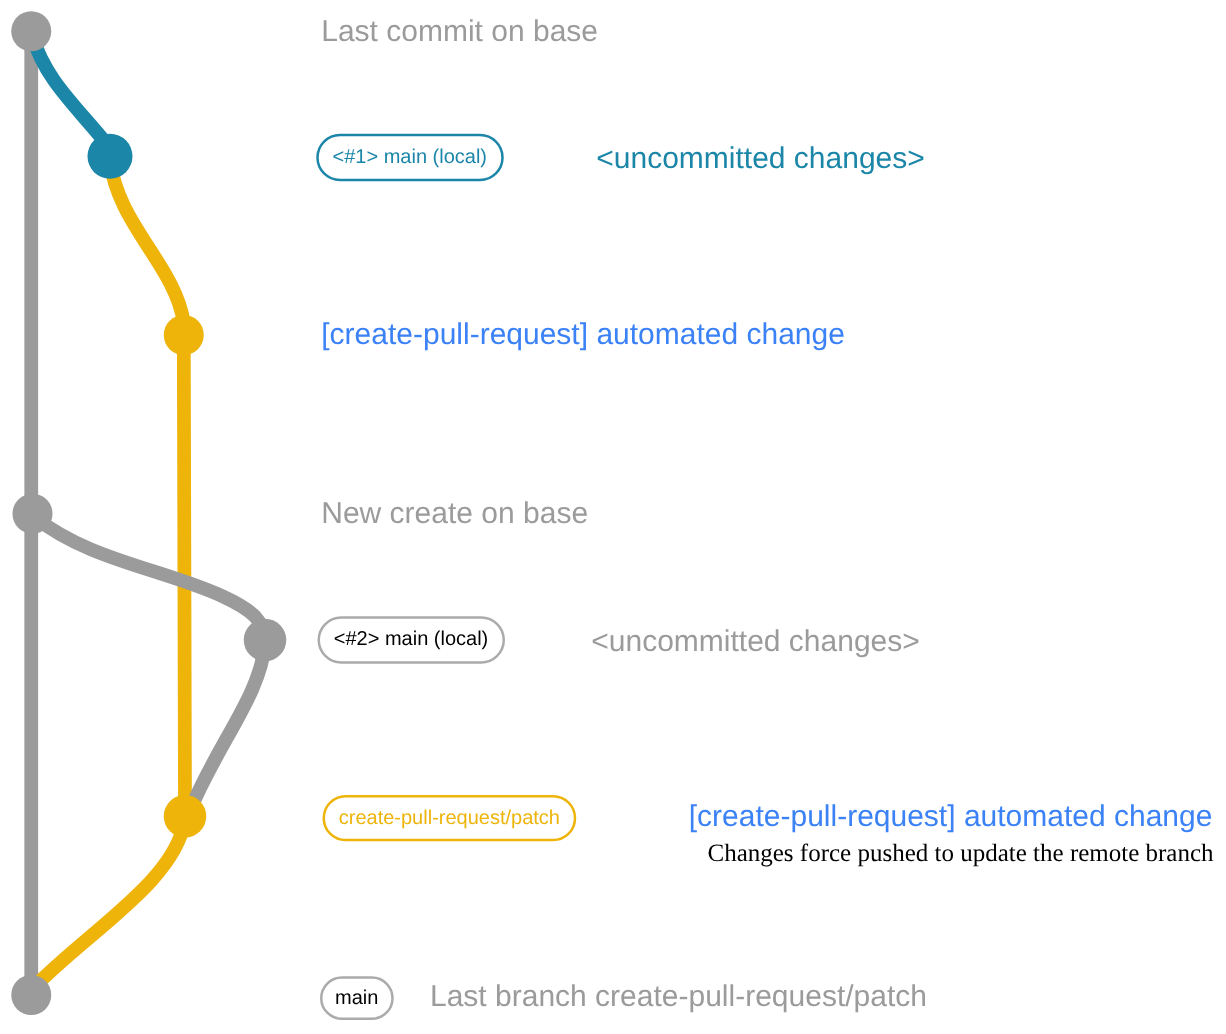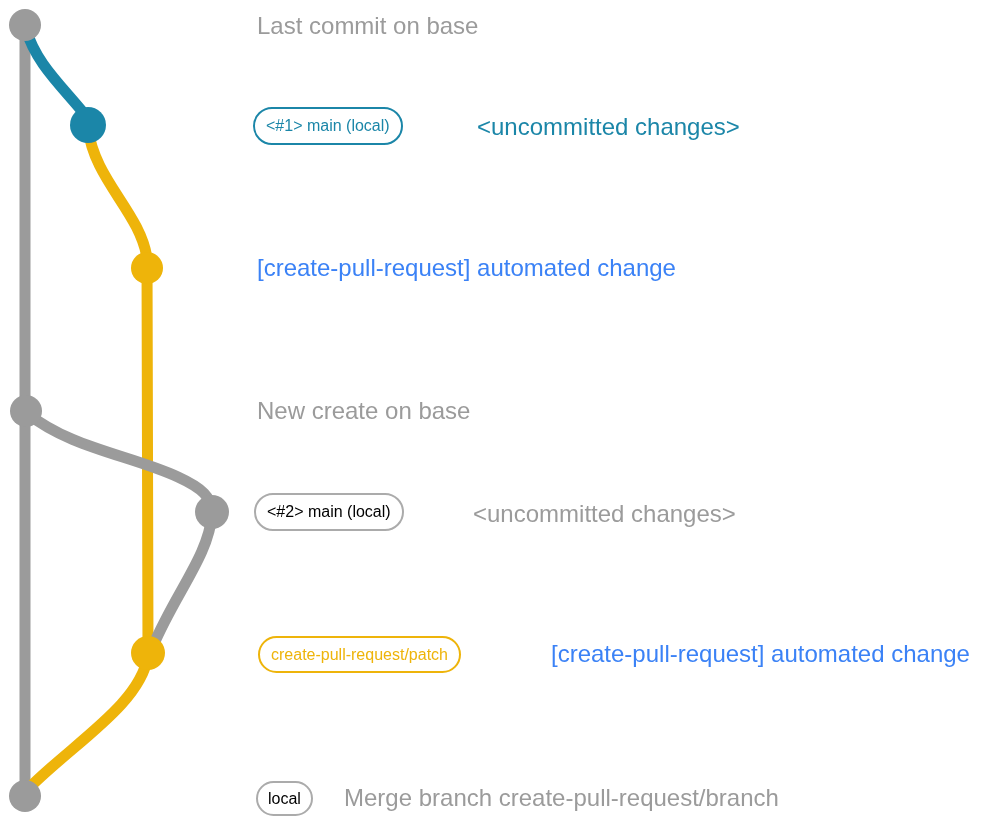--- a/index.html
+++ b/index.html
@@ -102,6 +102,7 @@
 
   <div class="pill pill-yellow" style="left:258px; top:636px; height:37px;">create-pull-request/patch</div>
   <div class="lbl c-yellow" style="left:551px; top:640px;">[create-pull-request] automated change</div>
+  <div class="desc" style="left:566px; top:671px;">Changes force pushed to update the remote branch</div>
 
   <div class="pill pill-gray" style="left:256px; top:781px; height:35px; padding:0 10px;">local</div>
   <div class="lbl c-gray" style="left:344px; top:784px;">Merge branch create-pull-request/branch</div>

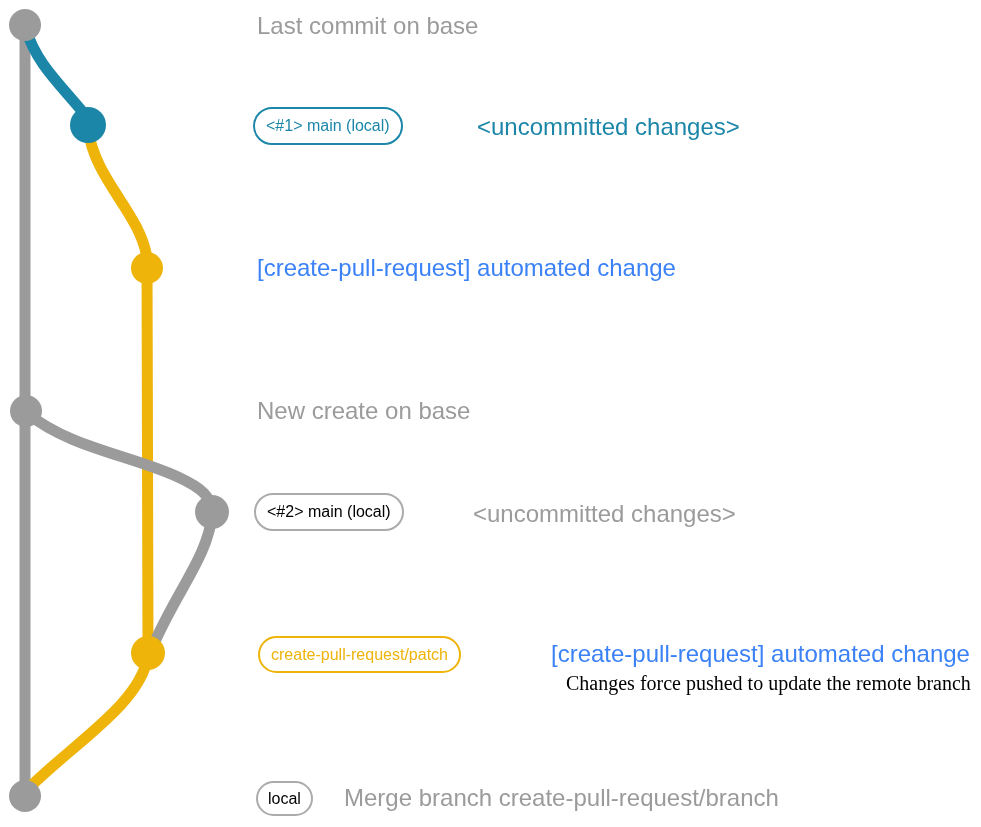--- a/index.html
+++ b/index.html
@@ -104,7 +104,7 @@
   <div class="lbl c-yellow" style="left:551px; top:640px;">[create-pull-request] automated change</div>
   <div class="desc" style="left:566px; top:671px;">Changes force pushed to update the remote branch</div>
 
-  <div class="pill pill-gray" style="left:256px; top:781px; height:35px; padding:0 10px;">local</div>
+  <div class="pill pill-gray" style="left:256px; top:781px; height:35px; padding:0 10px;">main</div>
   <div class="lbl c-gray" style="left:344px; top:784px;">Merge branch create-pull-request/branch</div>
 
 </div>

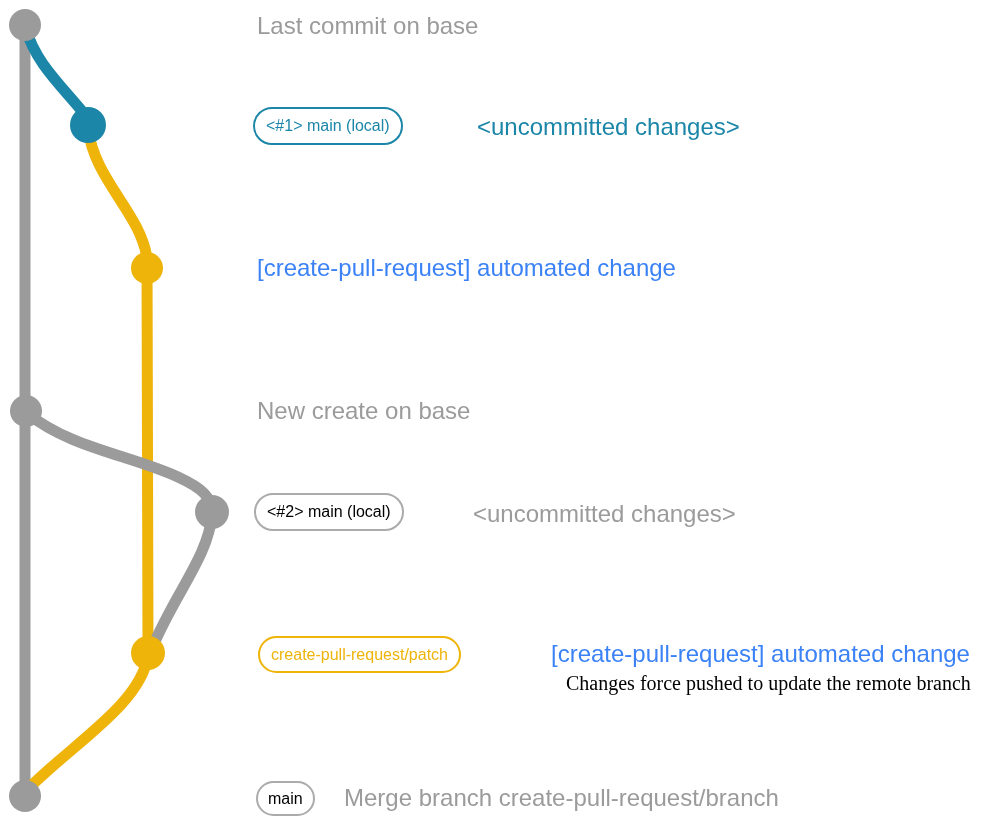--- a/index.html
+++ b/index.html
@@ -105,7 +105,7 @@
   <div class="desc" style="left:566px; top:671px;">Changes force pushed to update the remote branch</div>
 
   <div class="pill pill-gray" style="left:256px; top:781px; height:35px; padding:0 10px;">main</div>
-  <div class="lbl c-gray" style="left:344px; top:784px;">Merge branch create-pull-request/branch</div>
+  <div class="lbl c-gray" style="left:344px; top:784px;">Last branch create-pull-request/patch</div>
 
 </div>
 

